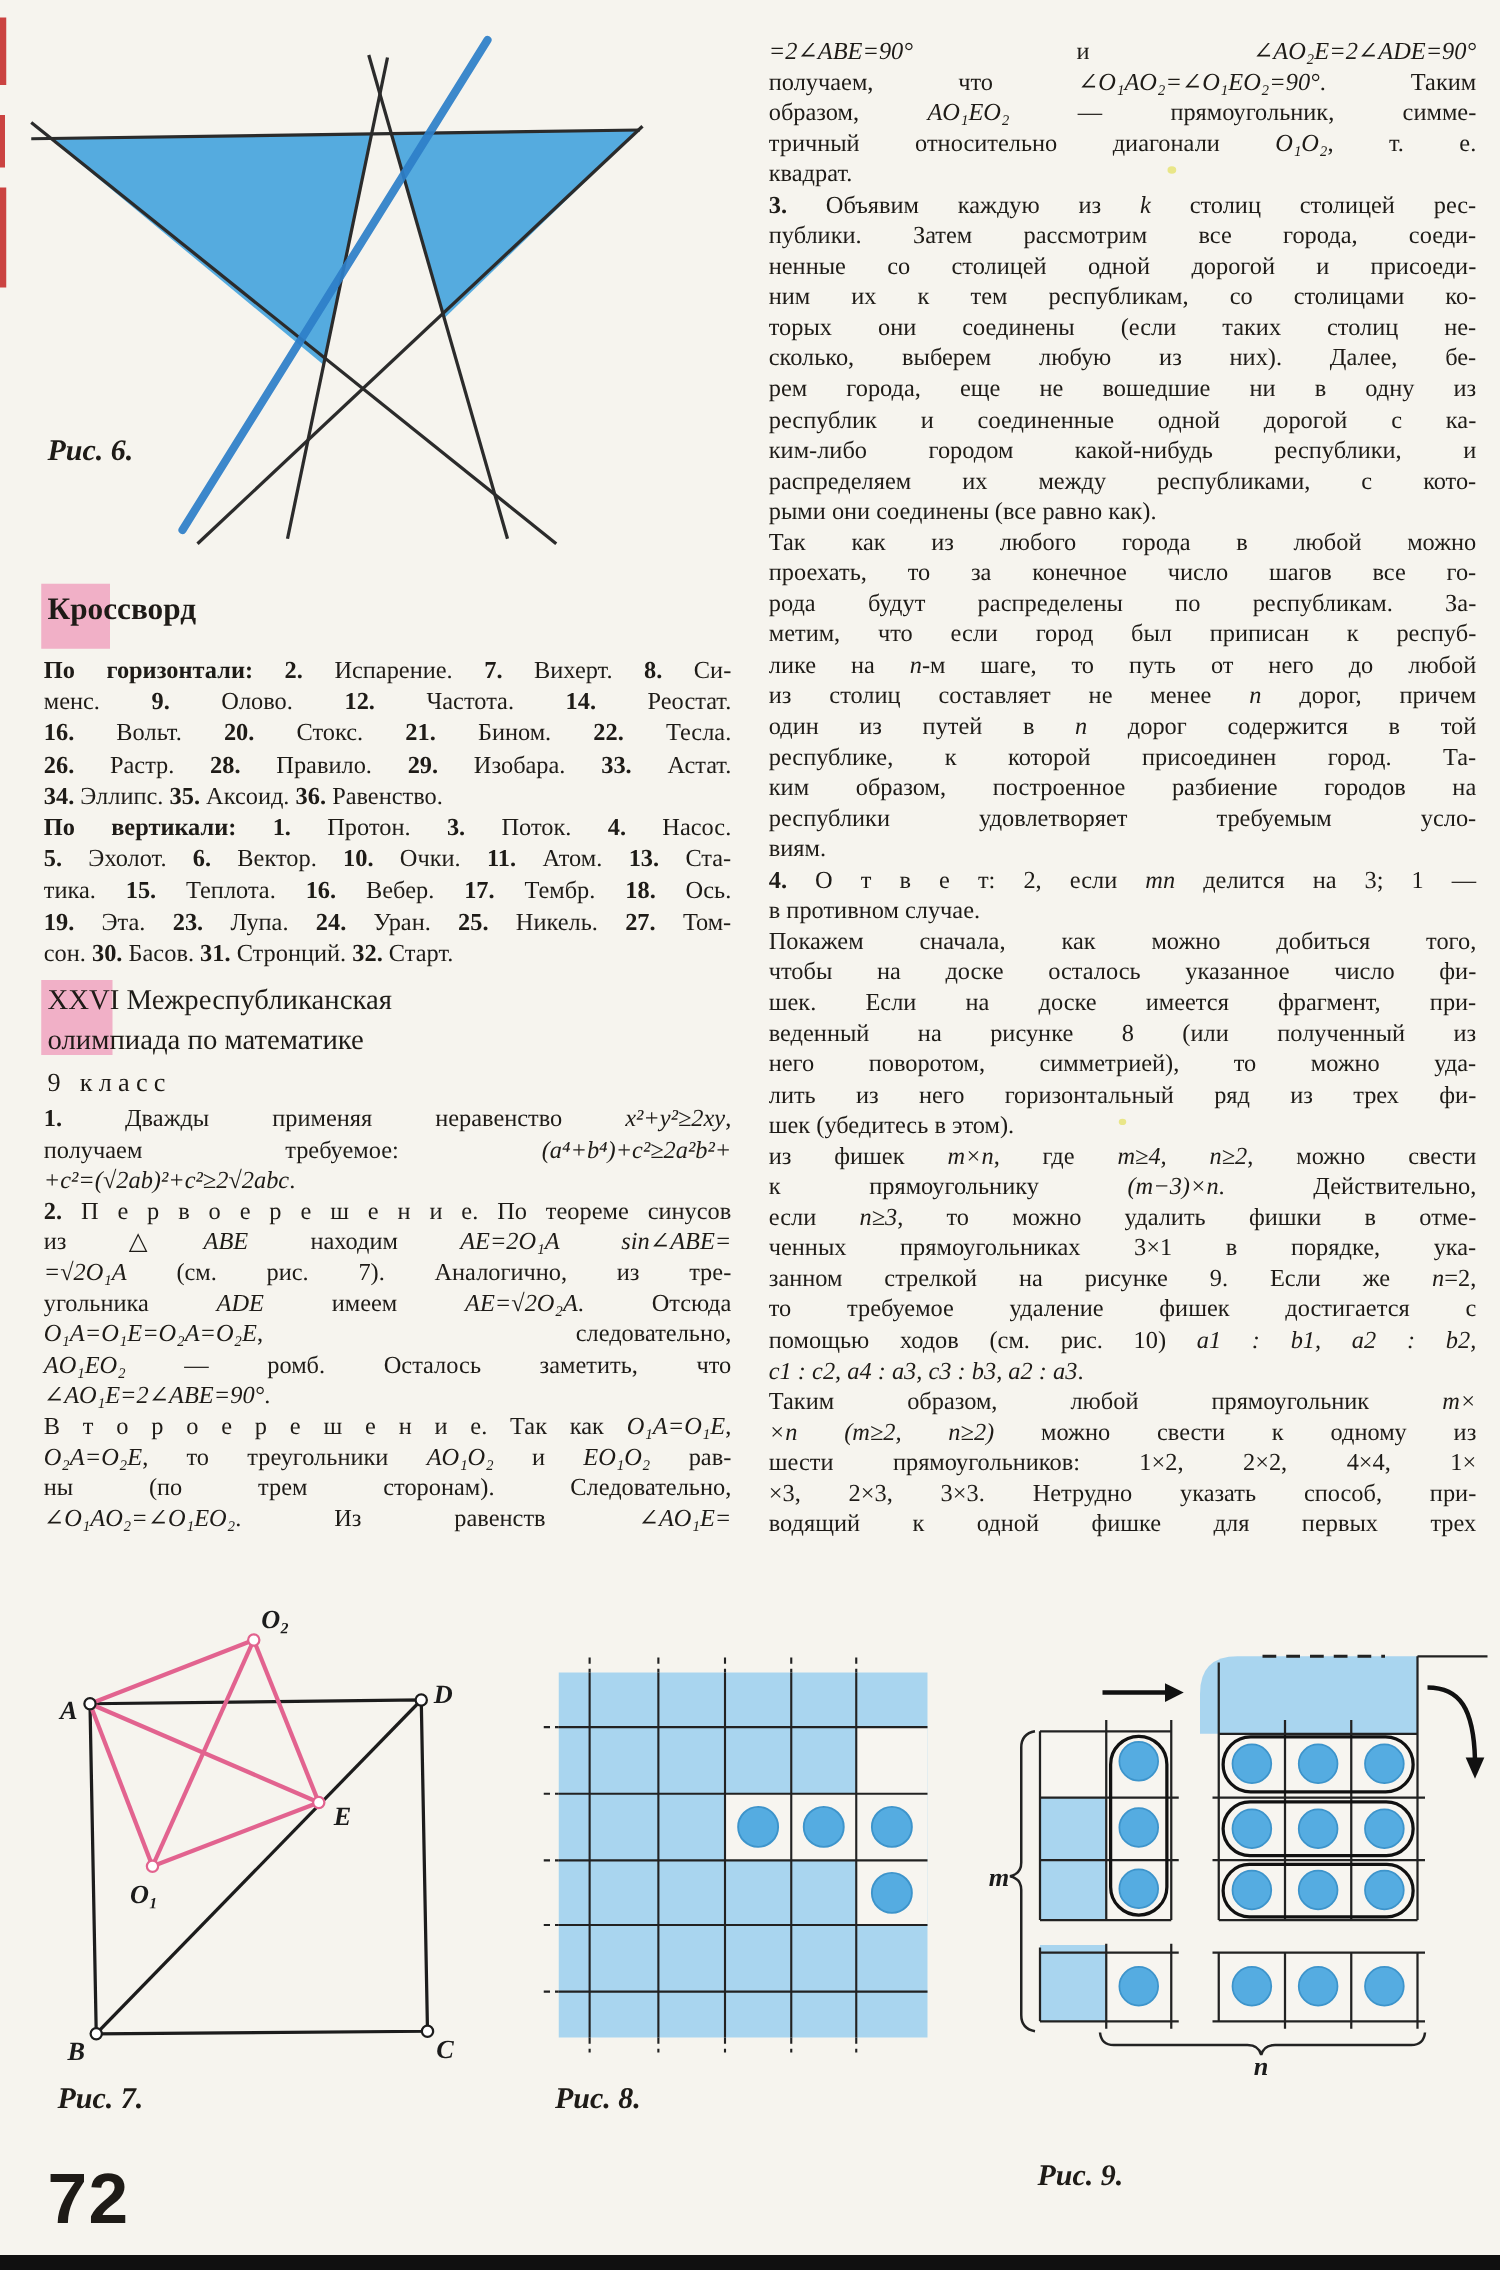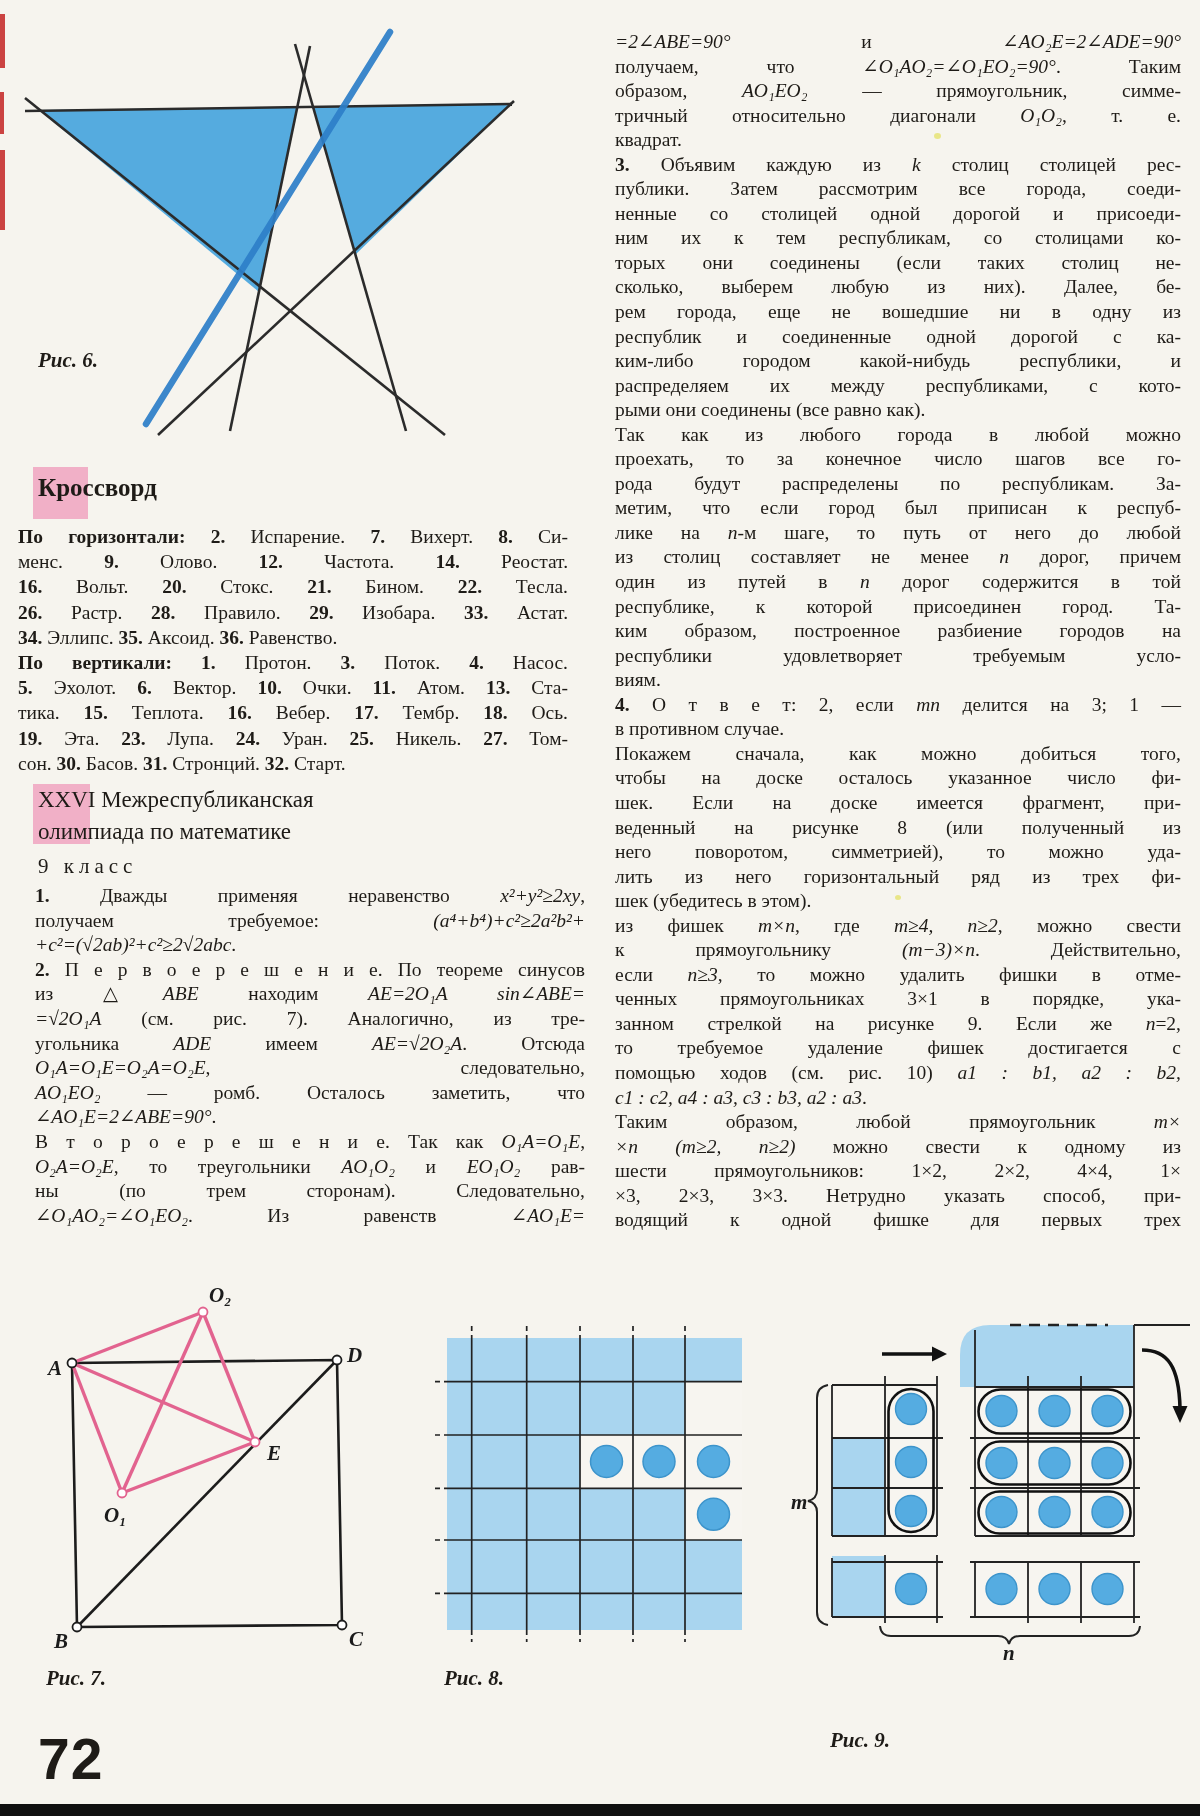--- a/index.html
+++ b/index.html
@@ -27,7 +27,7 @@
   .h-grade{left:38px;top:854px;font-size:21px;letter-spacing:5px;}
   .pinkblock{background:#f0a3c0;opacity:.85;}
   
-  .figcap{position:absolute;font-style:italic;font-weight:bold;font-size:21px;}
+  .figcap{position:absolute;font-style:italic;font-weight:bold;font-size:24px;}
   
   .pagenum{
     left:38px;top:1726px;font-family:"Liberation Sans","DejaVu Sans",sans-serif;

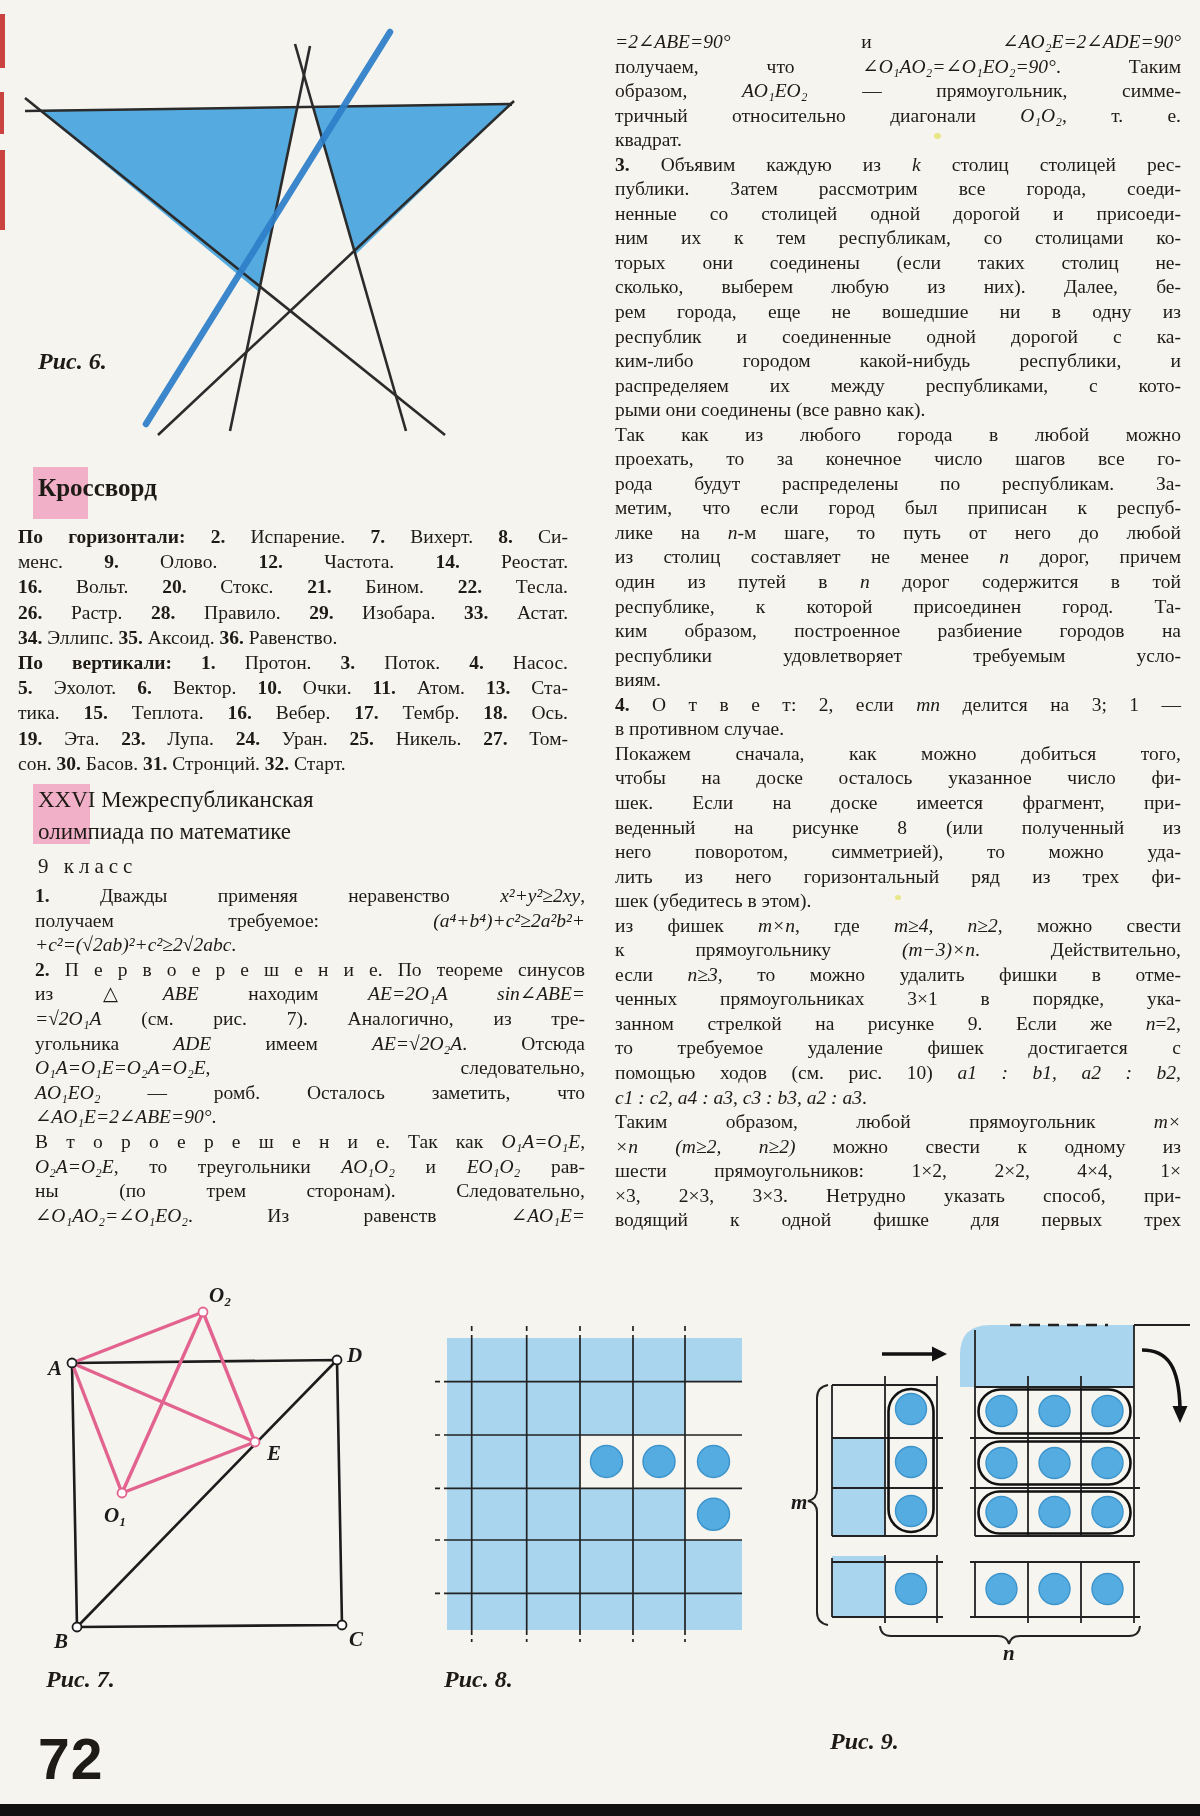--- a/index.html
+++ b/index.html
@@ -19,7 +19,7 @@
   .tline i{font-style:italic;}
   .tline b{font-weight:bold;}
   #right-col{left:615px;top:30px;width:566px;line-height:24.55px;}
-  #crossword-text{left:18px;top:524px;width:550px;line-height:25.2px;}
+  #crossword-text{left:35px;top:524px;width:550px;line-height:25.2px;}
   #solution-text{left:35px;top:884px;width:550px;line-height:24.6px;}
   
   .h-cross{left:38px;top:474px;font-size:25px;font-weight:bold;}

